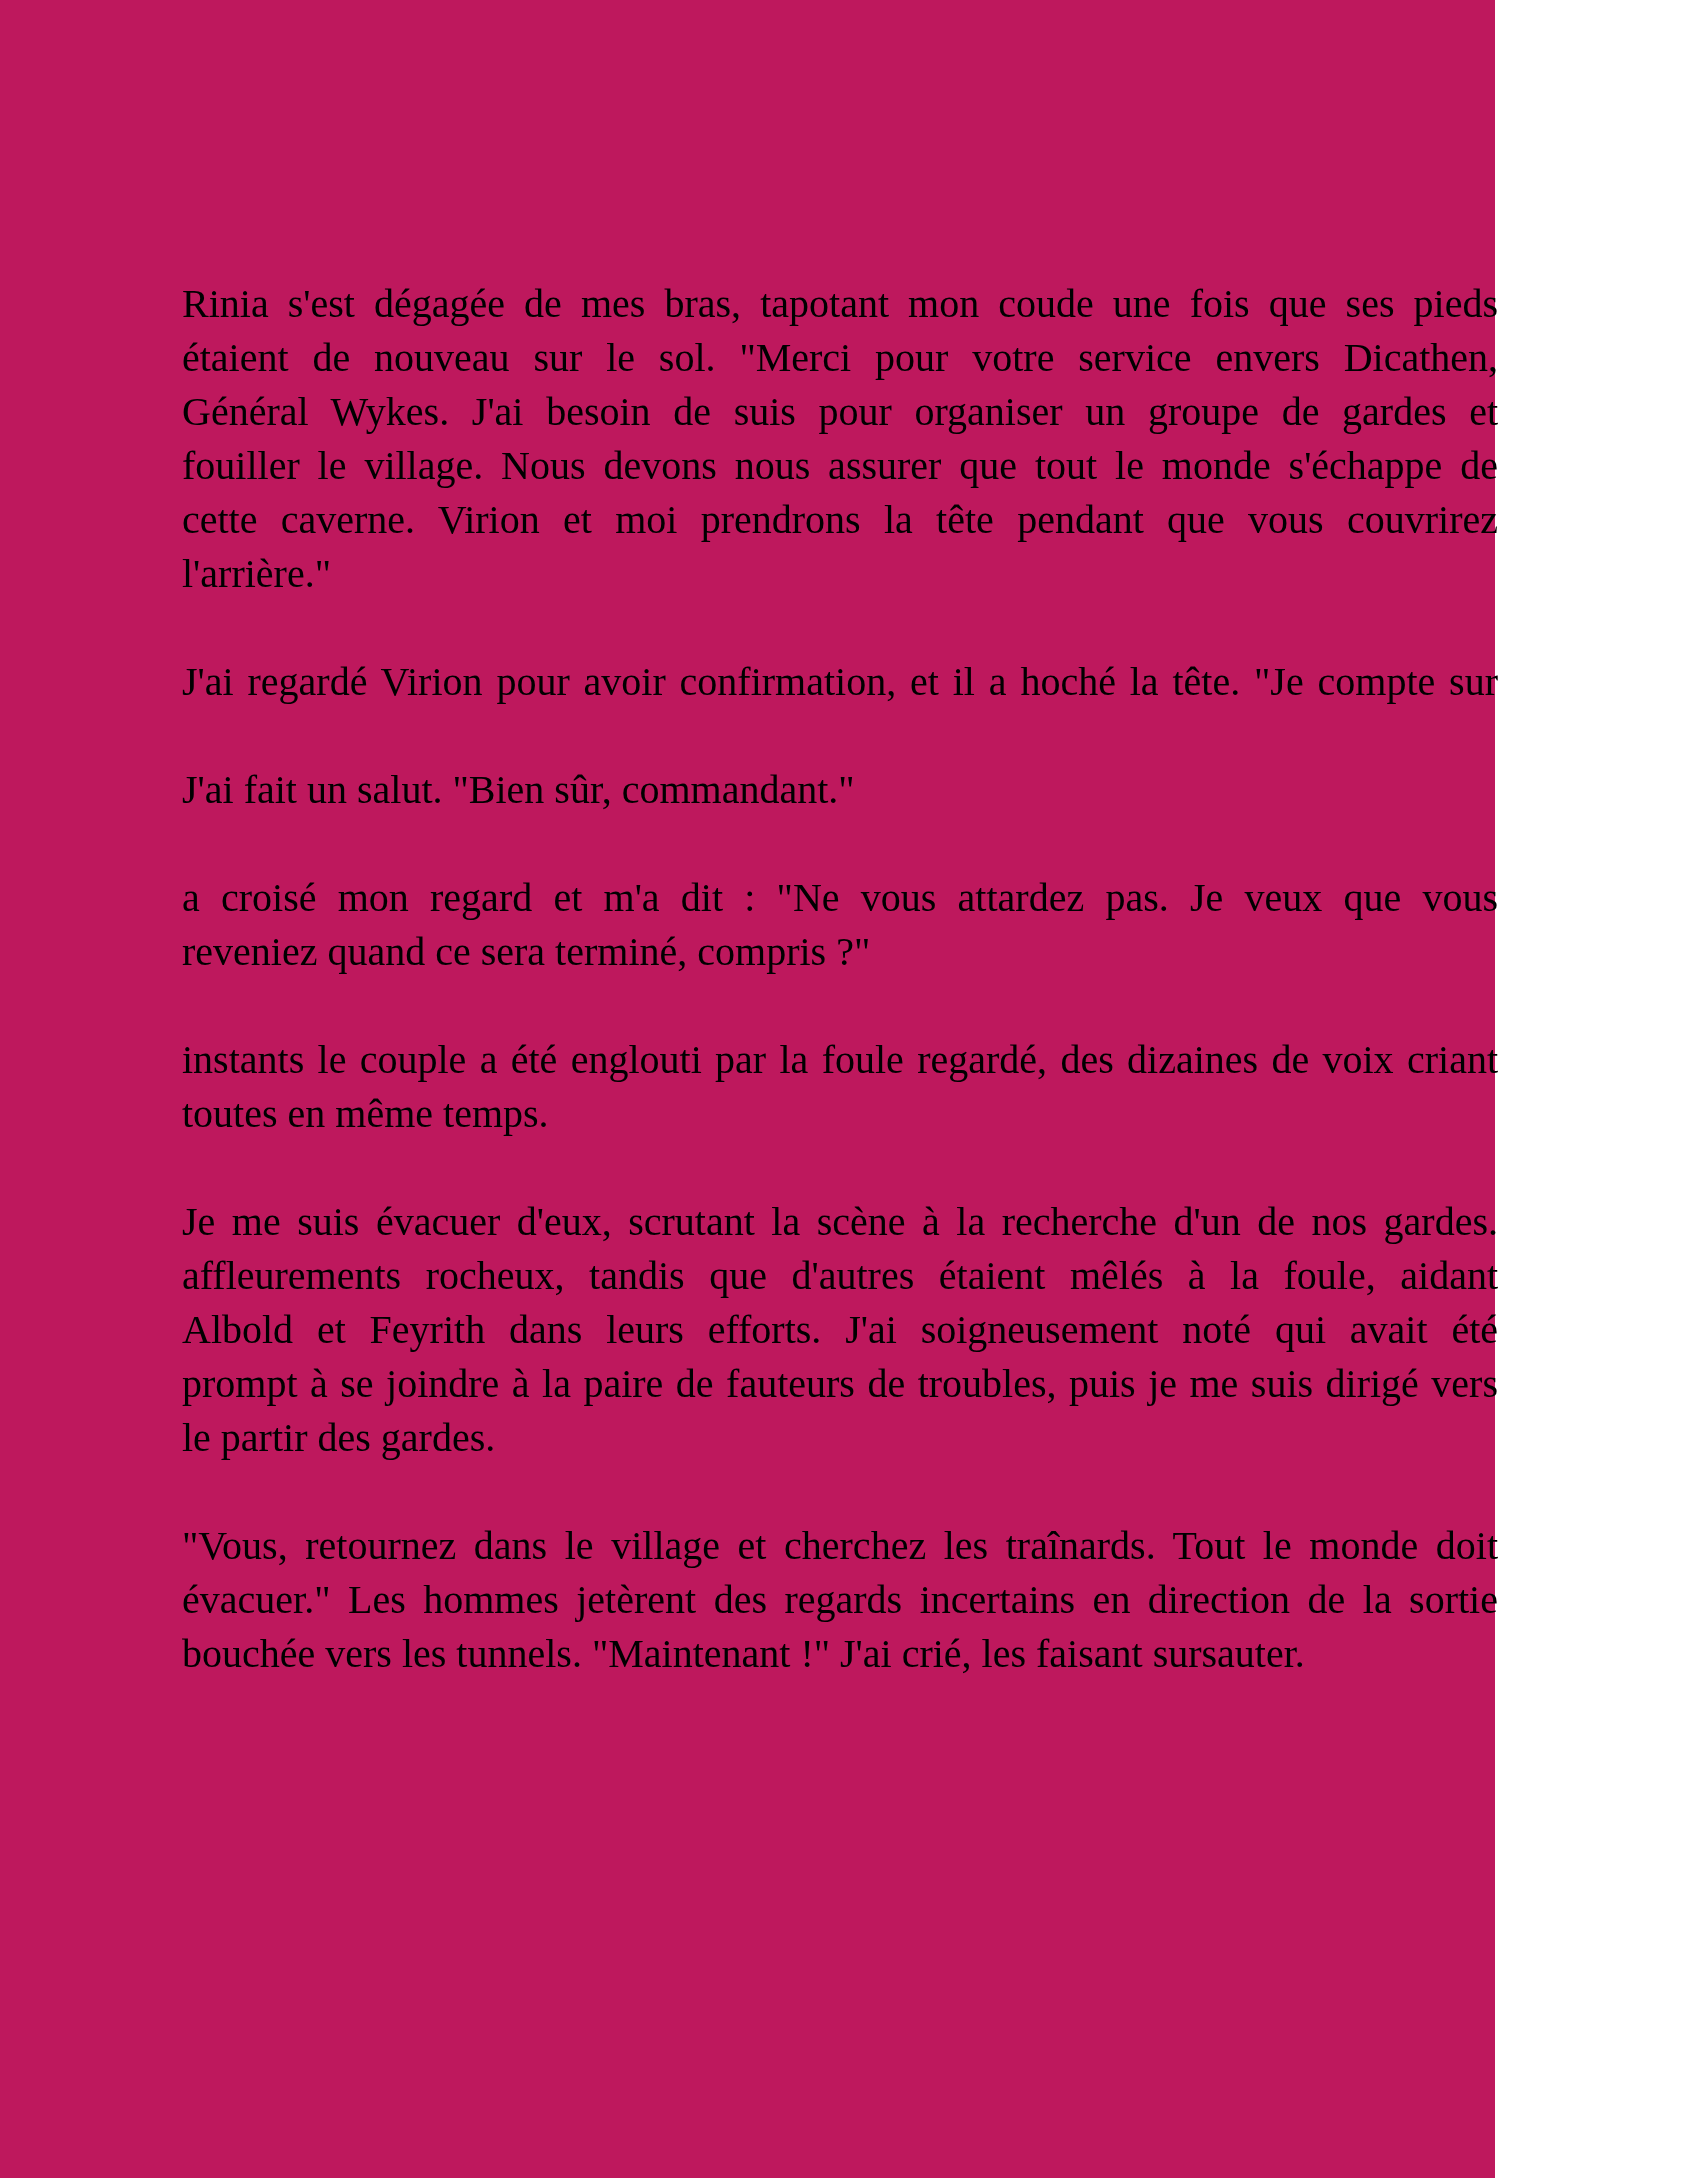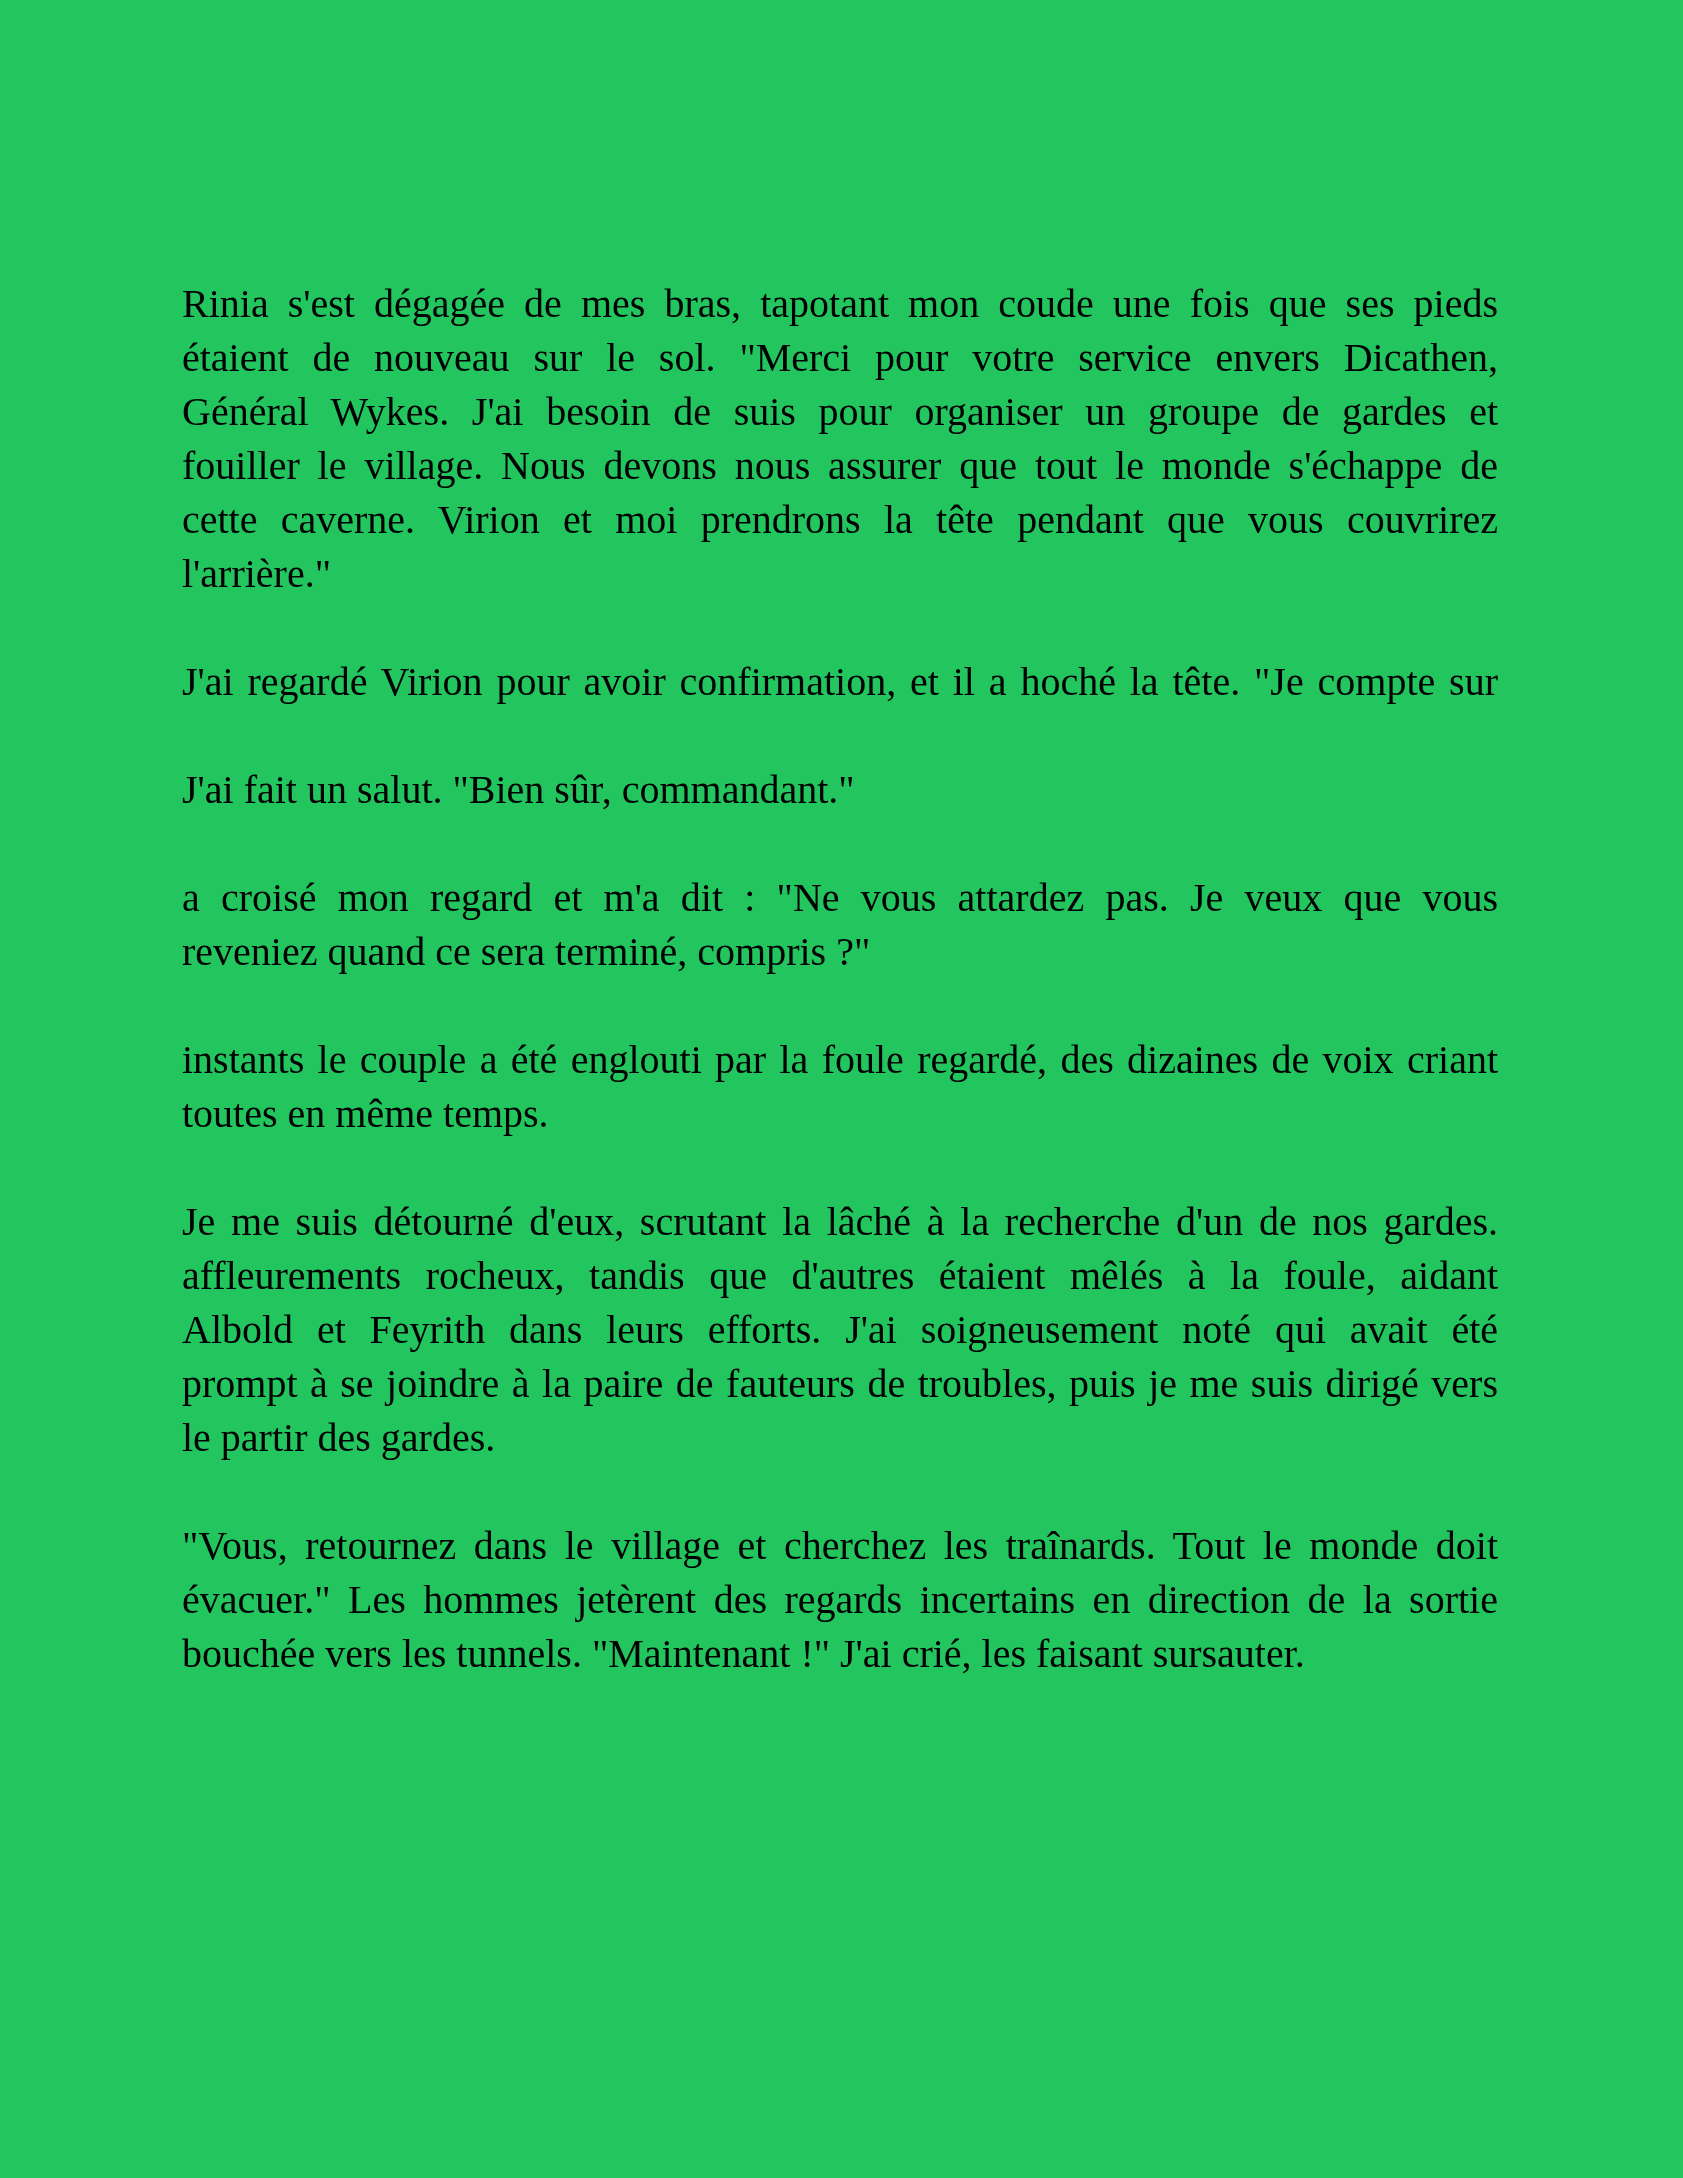--- a/index.html
+++ b/index.html
@@ -17,9 +17,9 @@
     position: absolute;
     left: 0;
     top: 0;
-    width: 1683px;
+    width: 1495px;
     height: 2178px;
-    background: #22c55e;
+    background: #be185d;
   }
   .text-block {
     position: absolute;

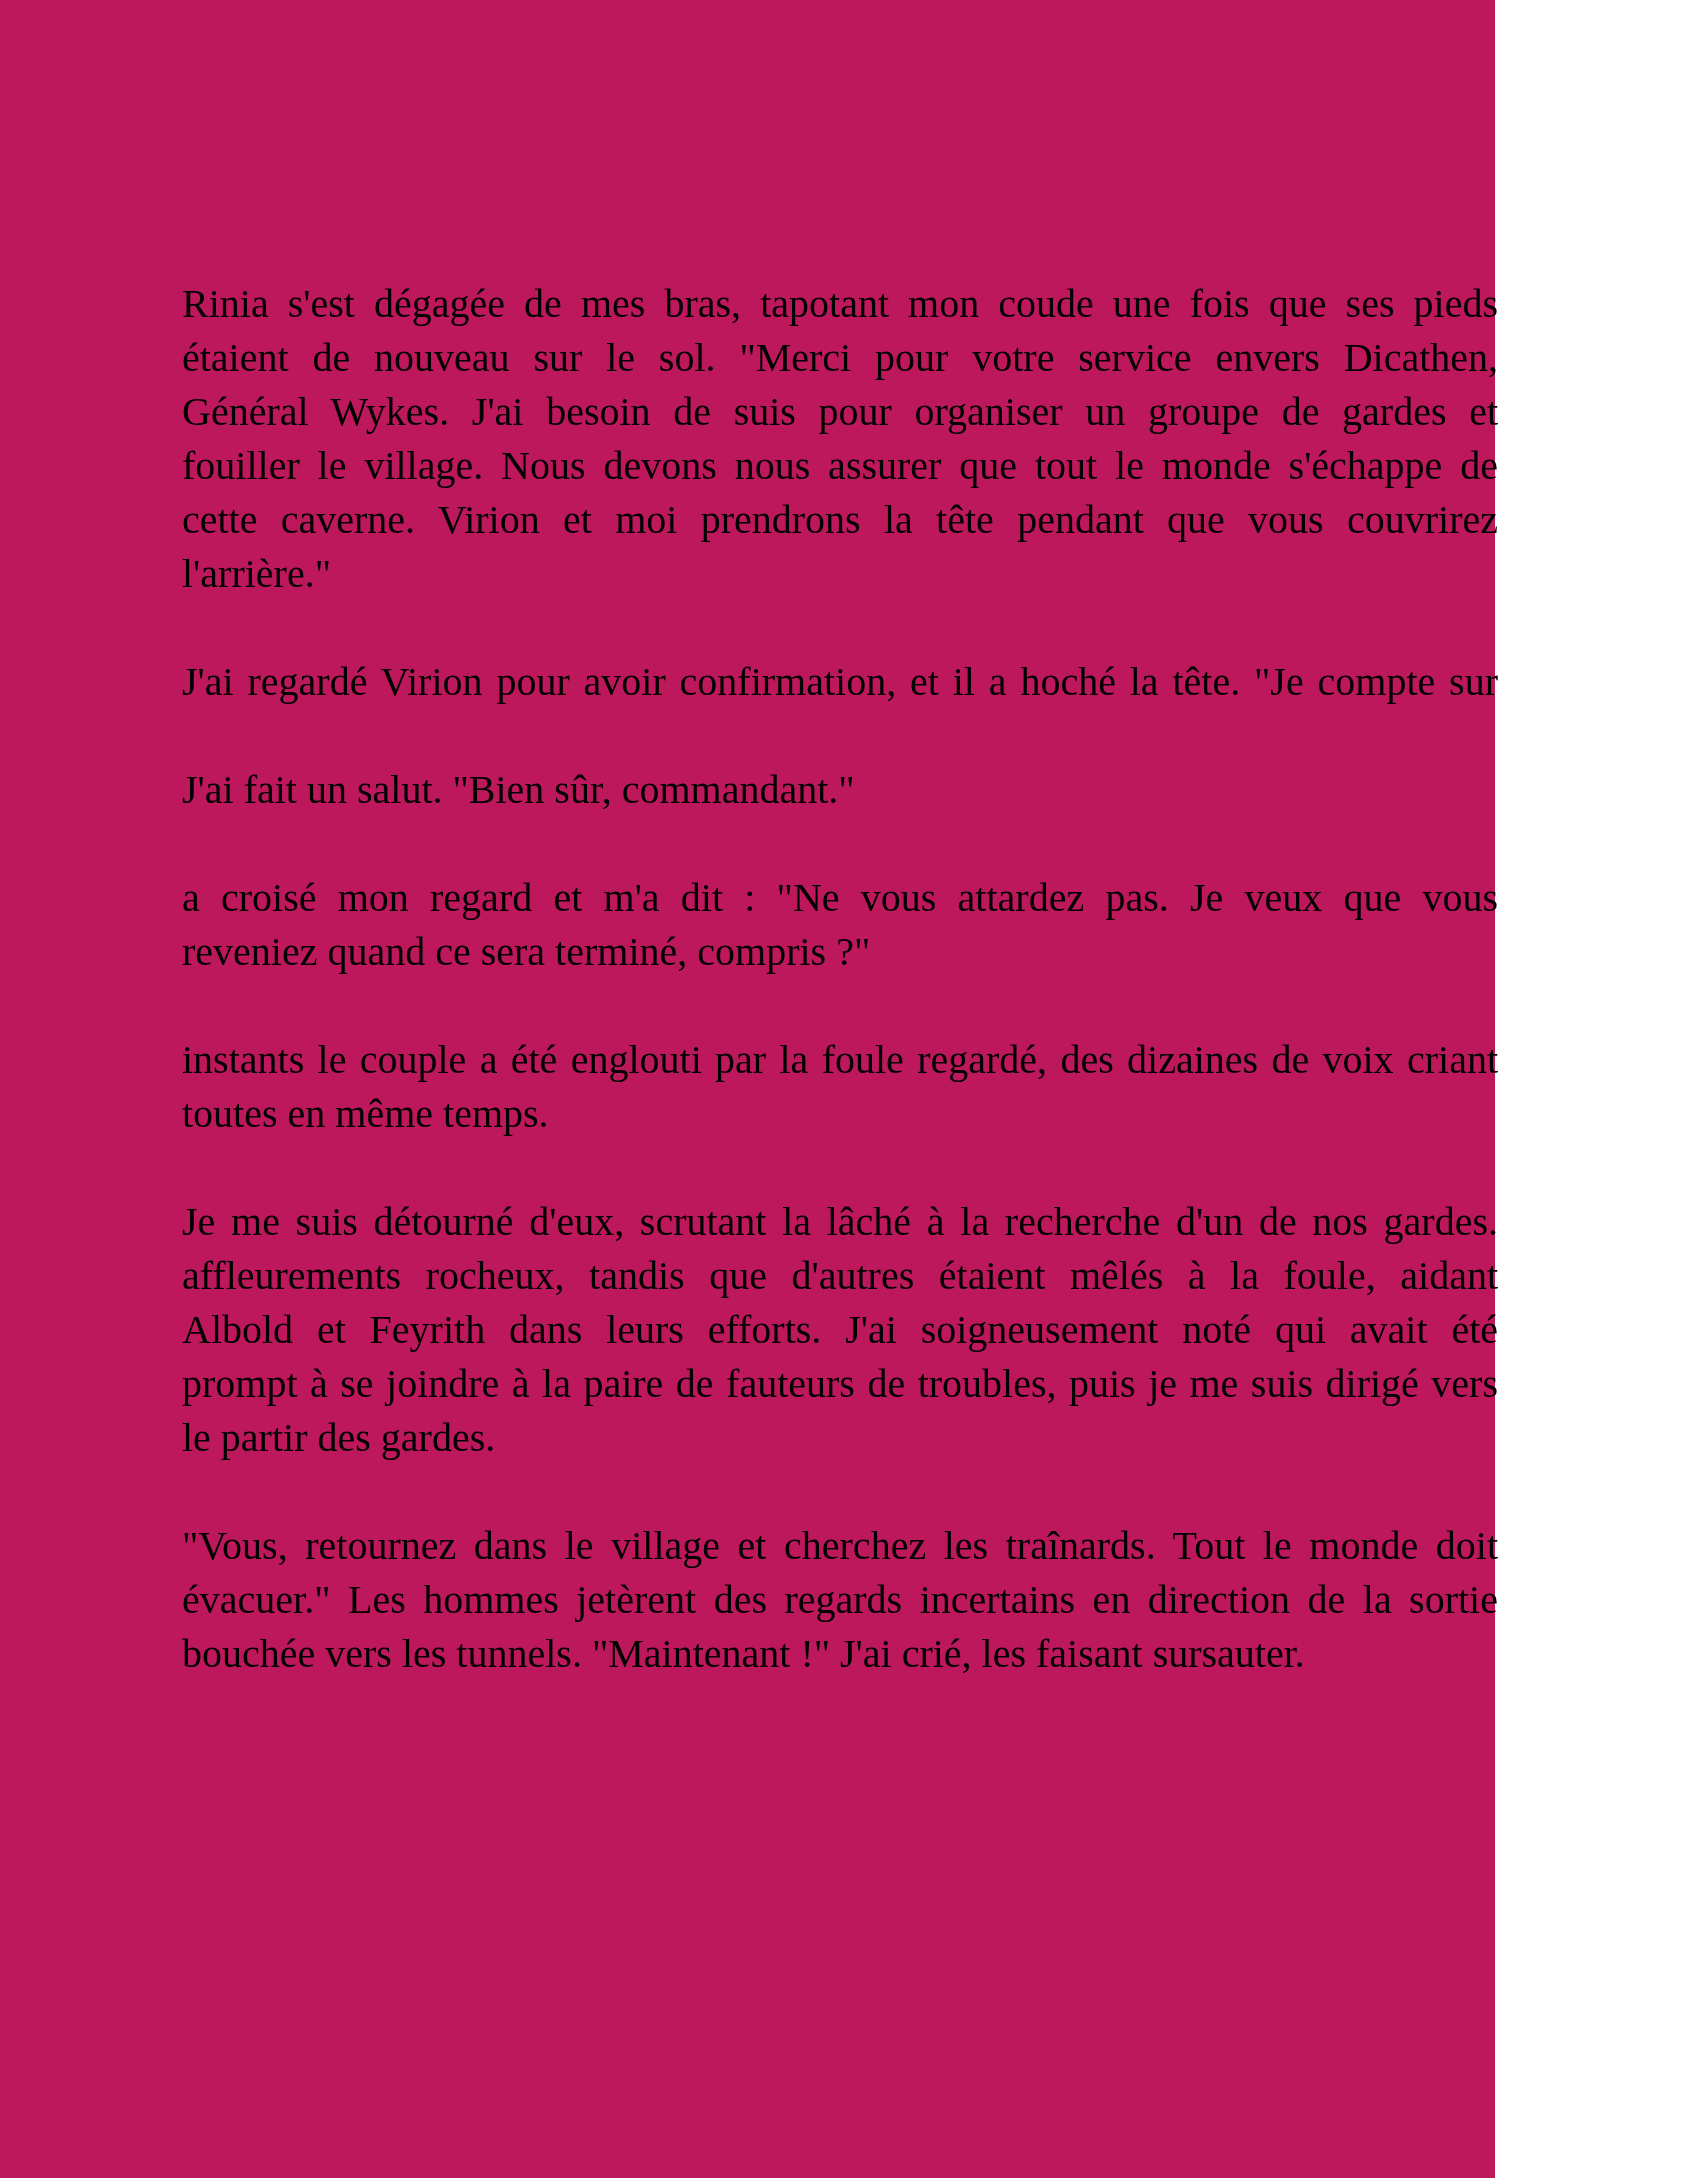--- a/index.html
+++ b/index.html
@@ -74,7 +74,7 @@
         <div class="line last">toutes en même temps.</div>
       </div>
       <div class="paragraph">
-        <div class="line">Je me suis détourné d'eux, scrutant la lâché à la recherche d'un de nos gardes.</div>
+        <div class="line">Je me suis évacuer d'eux, scrutant la scène à la recherche d'un de nos gardes.</div>
         <div class="line">affleurements rocheux, tandis que d'autres étaient mêlés à la foule, aidant</div>
         <div class="line">Albold et Feyrith dans leurs efforts. J'ai soigneusement noté qui avait été</div>
         <div class="line">prompt à se joindre à la paire de fauteurs de troubles, puis je me suis dirigé vers</div>

